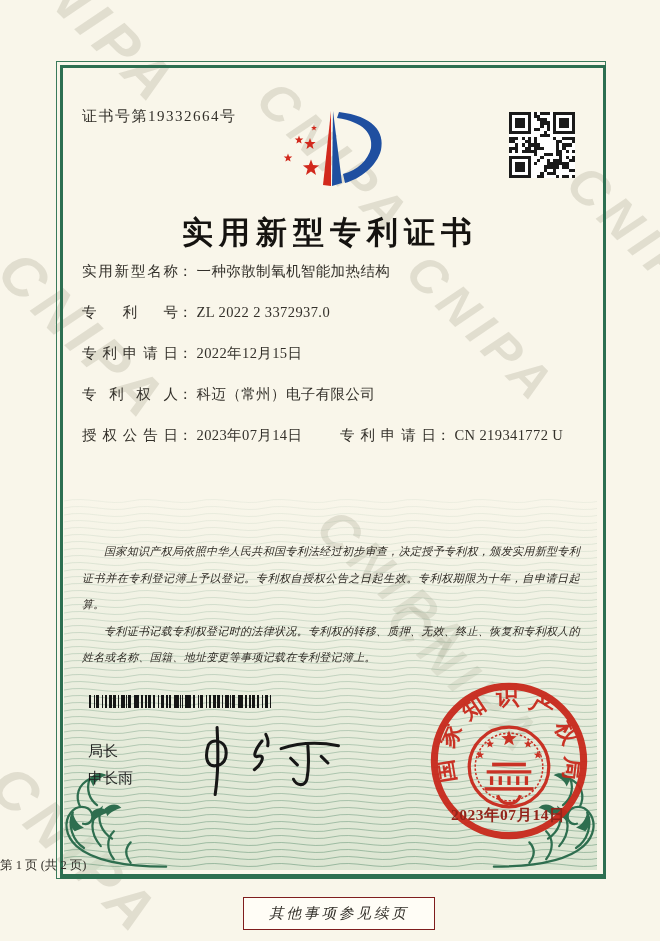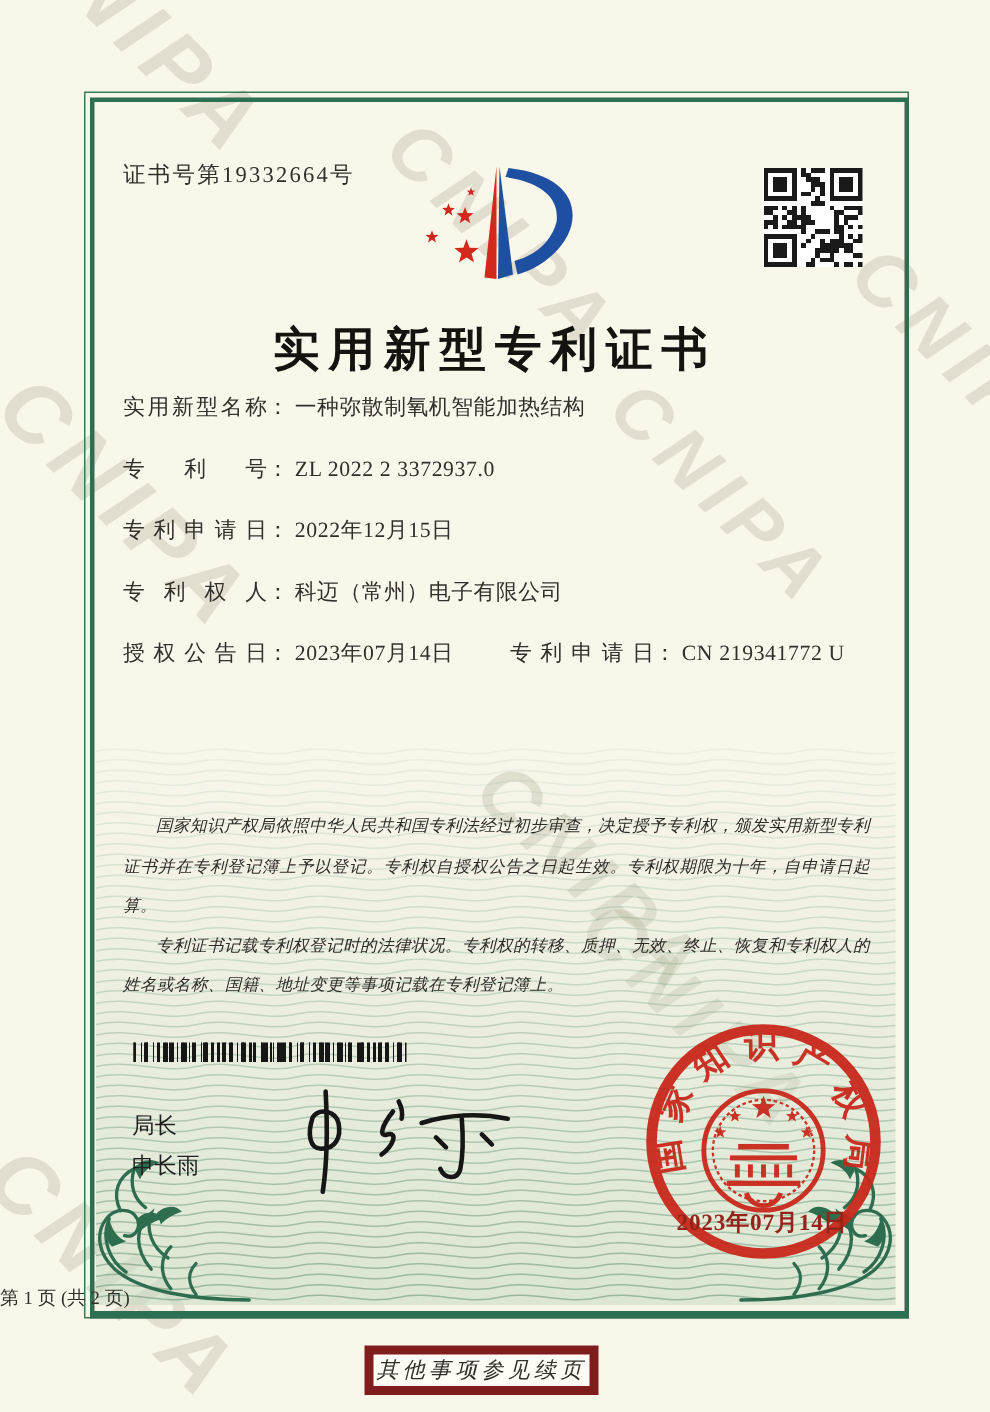--- a/index.html
+++ b/index.html
@@ -58,8 +58,8 @@
   .flourish-r{left:492px;top:764px;transform:scaleX(-1);}
   
   .page-no{left:0;top:857px;width:660px;font-size:12.5px;color:#33302a;}
-  .cont-tab{left:243px;top:897px;width:156px;height:33px;background:#fffdf6;
-    border:6px solid #7f1d1d;box-sizing:border-box;display:flex;align-items:center;justify-content:center;
+  .cont-tab{left:243px;top:897px;width:192px;height:33px;background:#fffdf6;
+    border:1px solid #7f1d1d;box-sizing:border-box;display:flex;align-items:center;justify-content:center;
     font-size:14.5px;font-style:italic;letter-spacing:3px;color:#33302a;}
 </style>
 </head>

